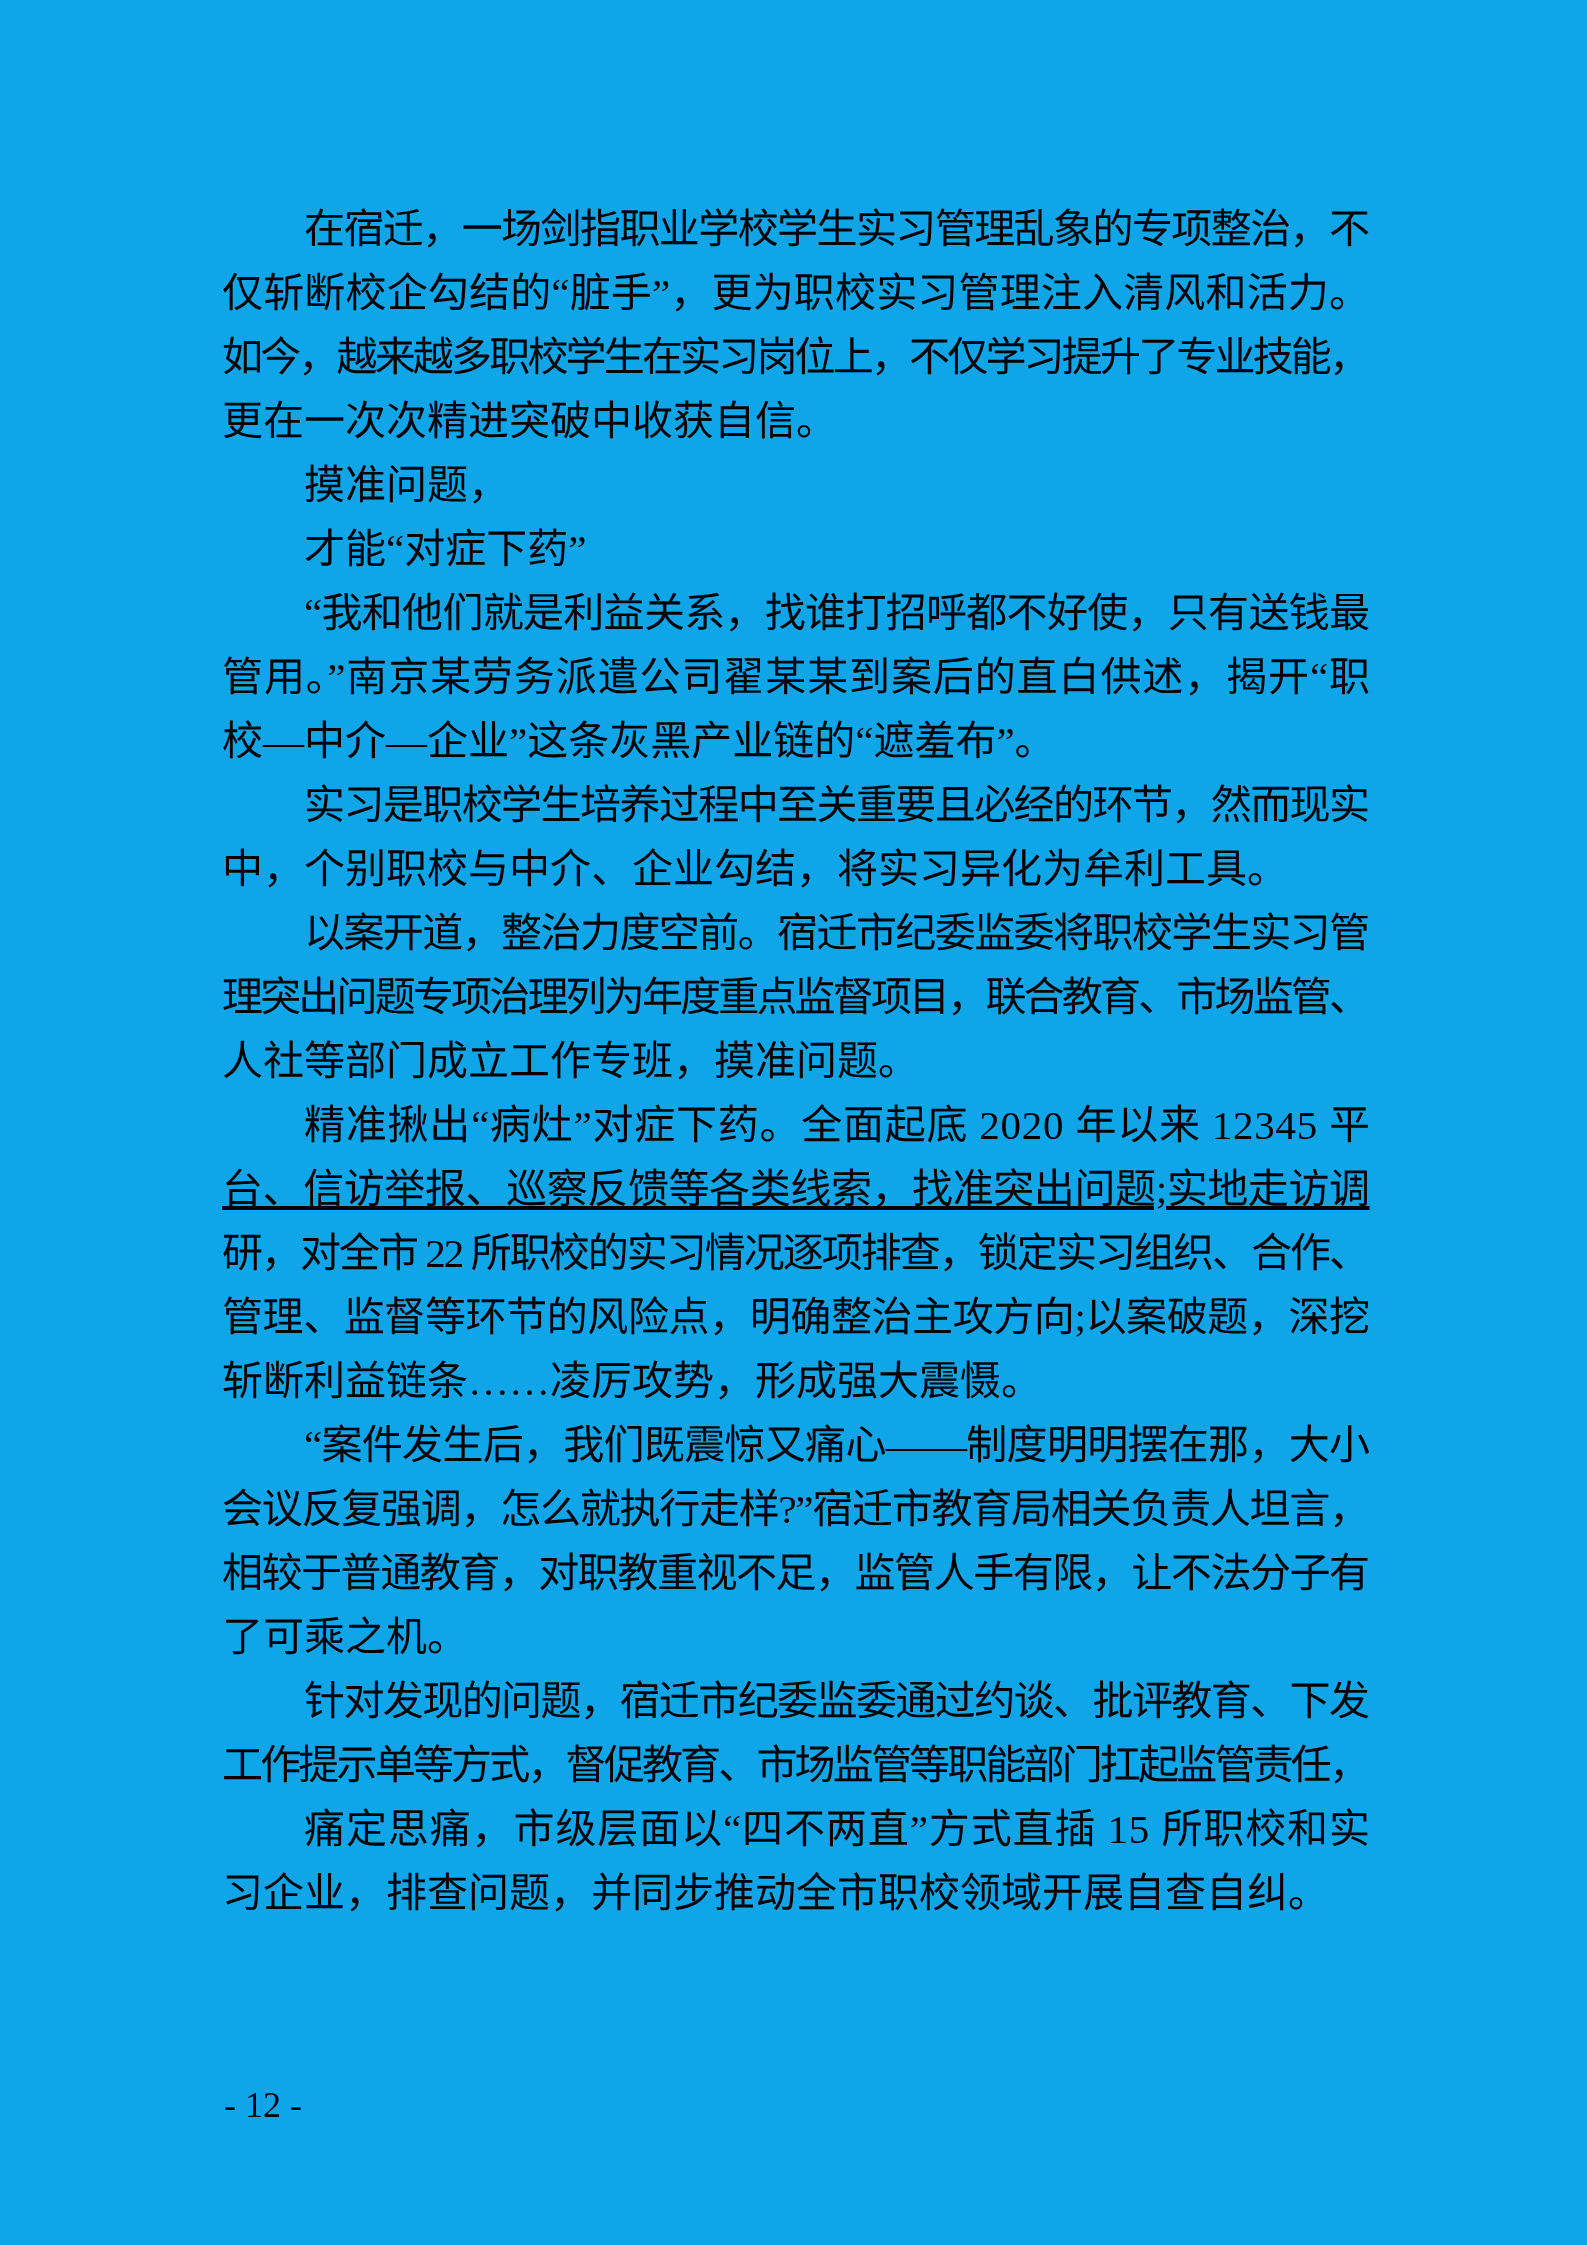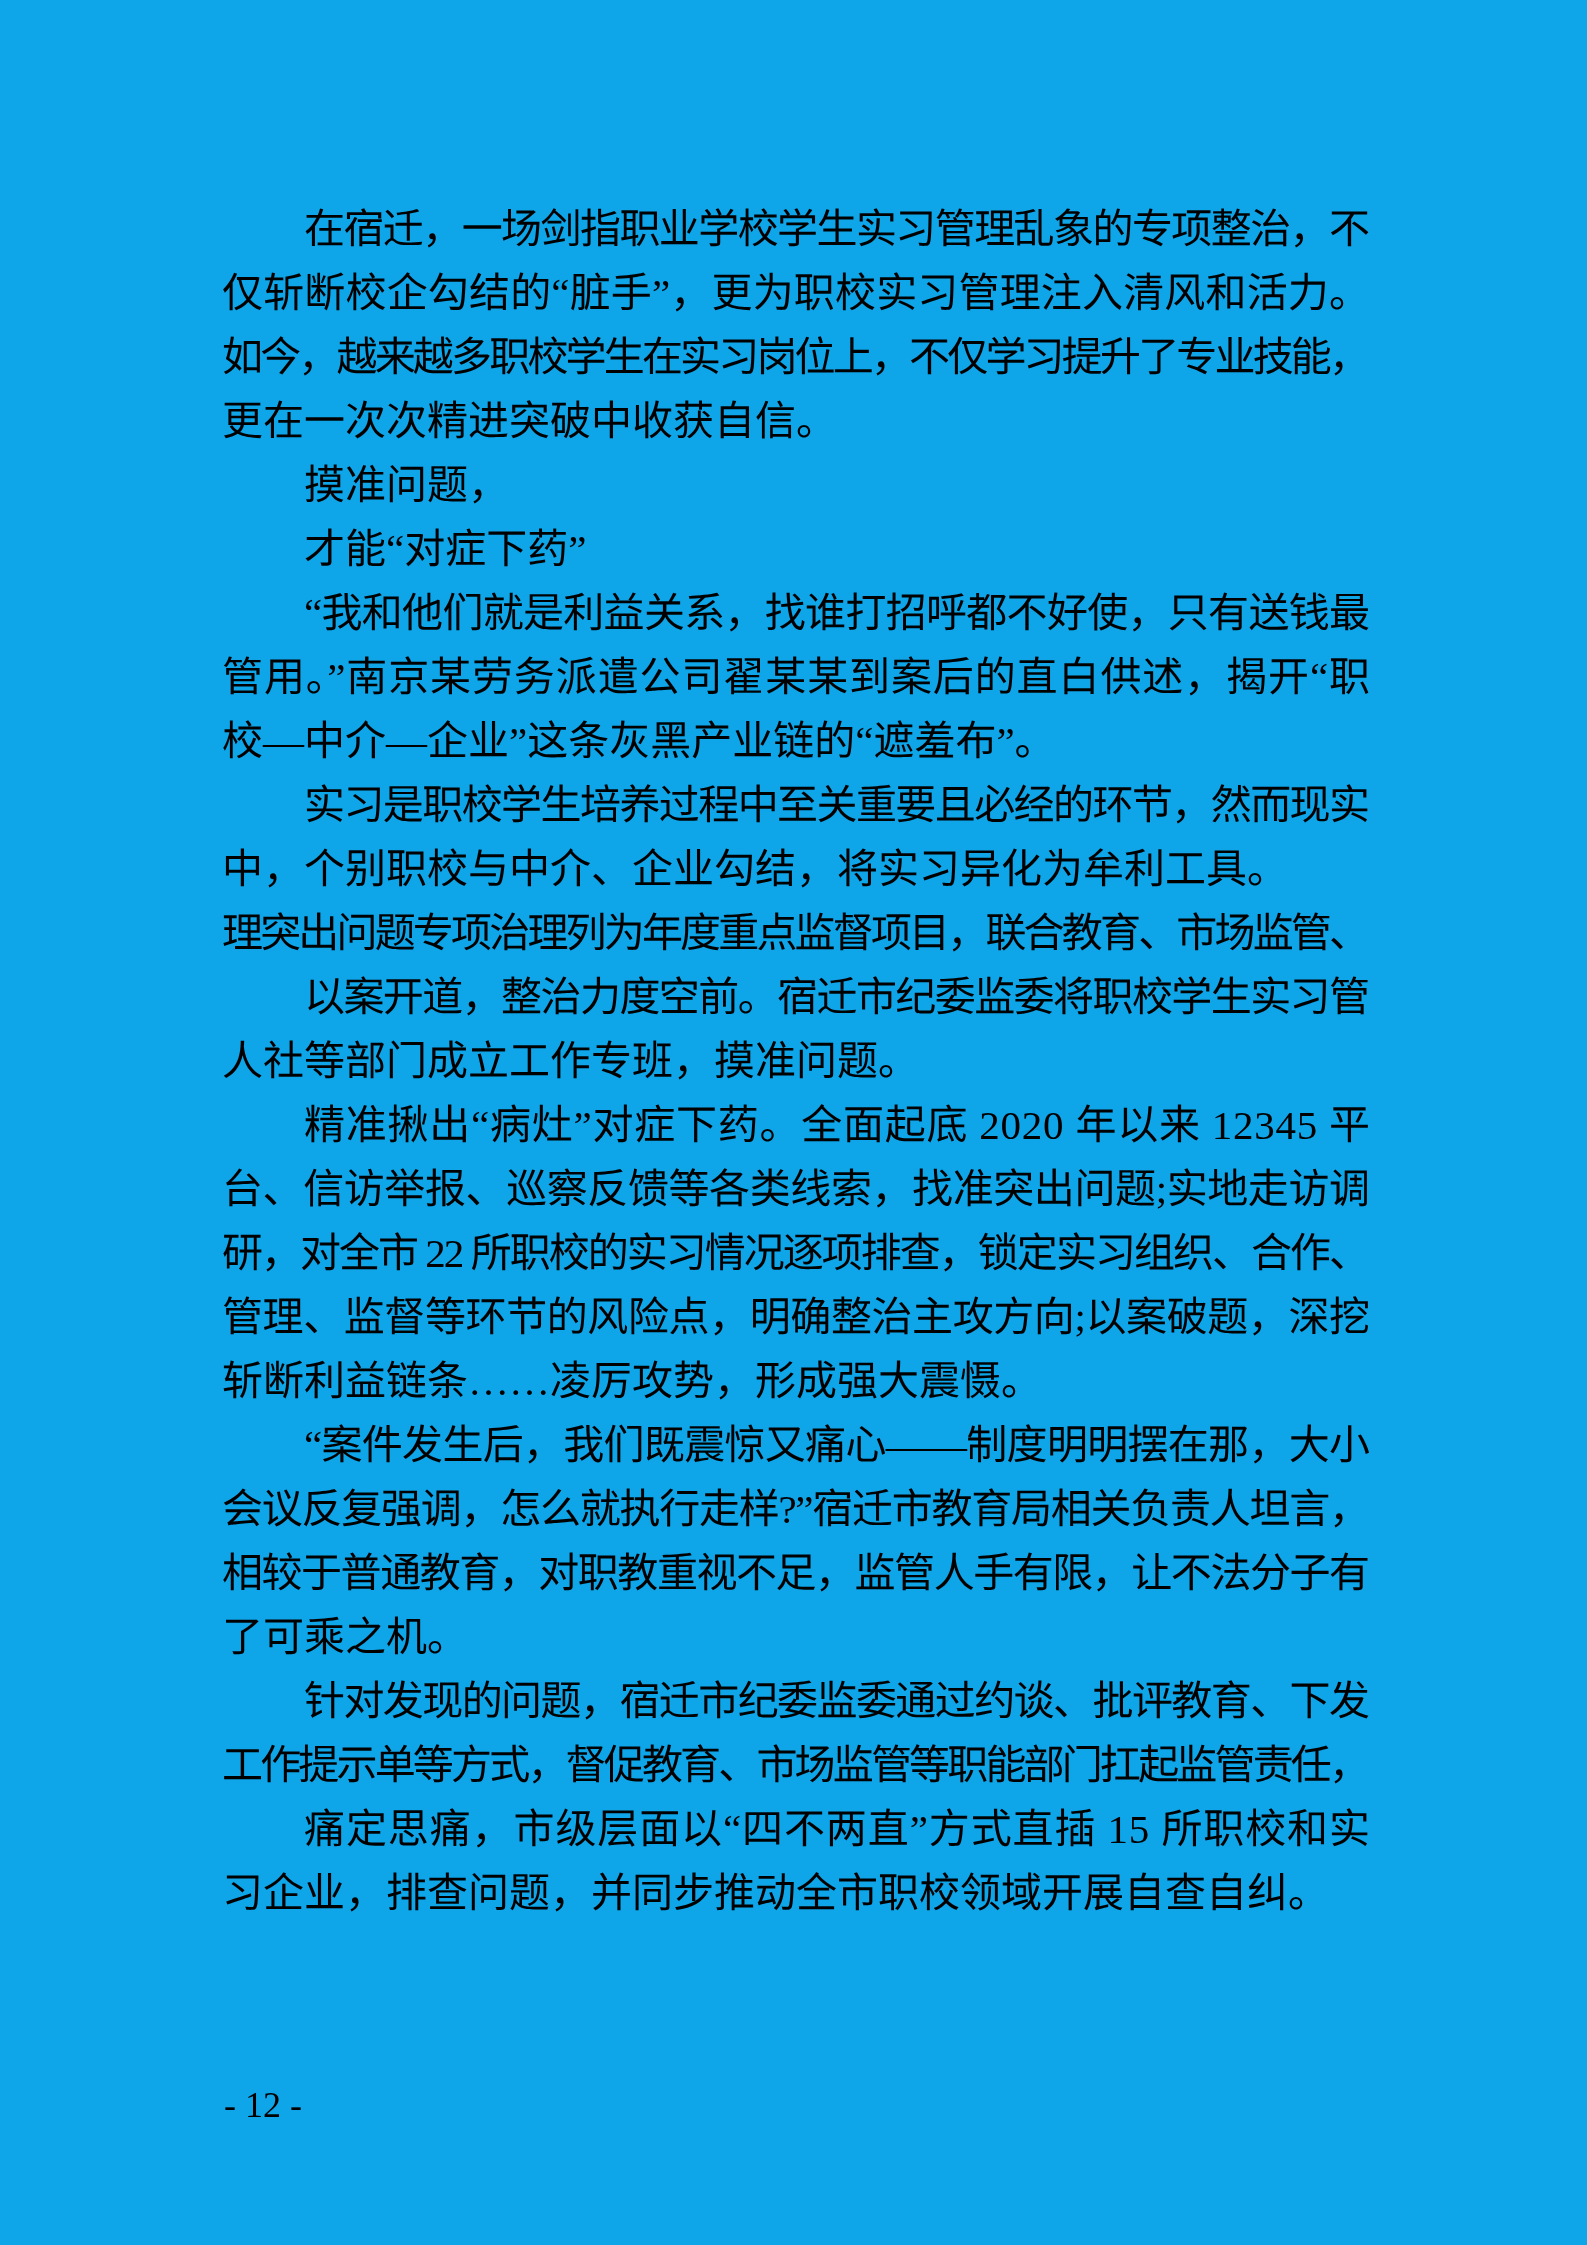--- a/index.html
+++ b/index.html
@@ -52,8 +52,8 @@
     <div class="line last"><span>校—中介—企业”这条灰黑产业链的“遮羞布”。</span></div>
     <div class="line first fit" style="letter-spacing: -1.57692px;"><span>实习是职校学生培养过程中至关重要且必经的环节，然而现实</span></div>
     <div class="line last"><span>中，个别职校与中介、企业勾结，将实习异化为牟利工具。</span></div>
+    <div class="line first fit" style="letter-spacing: -1.57692px;"><span>以案开道，整治力度空前。宿迁市纪委监委将职校学生实习管</span></div>
     <div class="line fit" style="letter-spacing: -2.82759px;"><span>理突出问题专项治理列为年度重点监督项目，联合教育、市场监管、</span></div>
-    <div class="line first fit" style="letter-spacing: -1.57692px;"><span>以案开道，整治力度空前。宿迁市纪委监委将职校学生实习管</span></div>
     <div class="line last"><span>人社等部门成立工作专班，摸准问题。</span></div>
     <div class="line first fit" style="letter-spacing: 0.760417px;"><span>精准揪出“病灶”对症下药。全面起底 2020 年以来 12345 平</span></div>
     <div class="line fit" style="letter-spacing: -0.406808px;"><span>台、信访举报、巡察反馈等各类线索，找准突出问题;实地走访调</span></div>

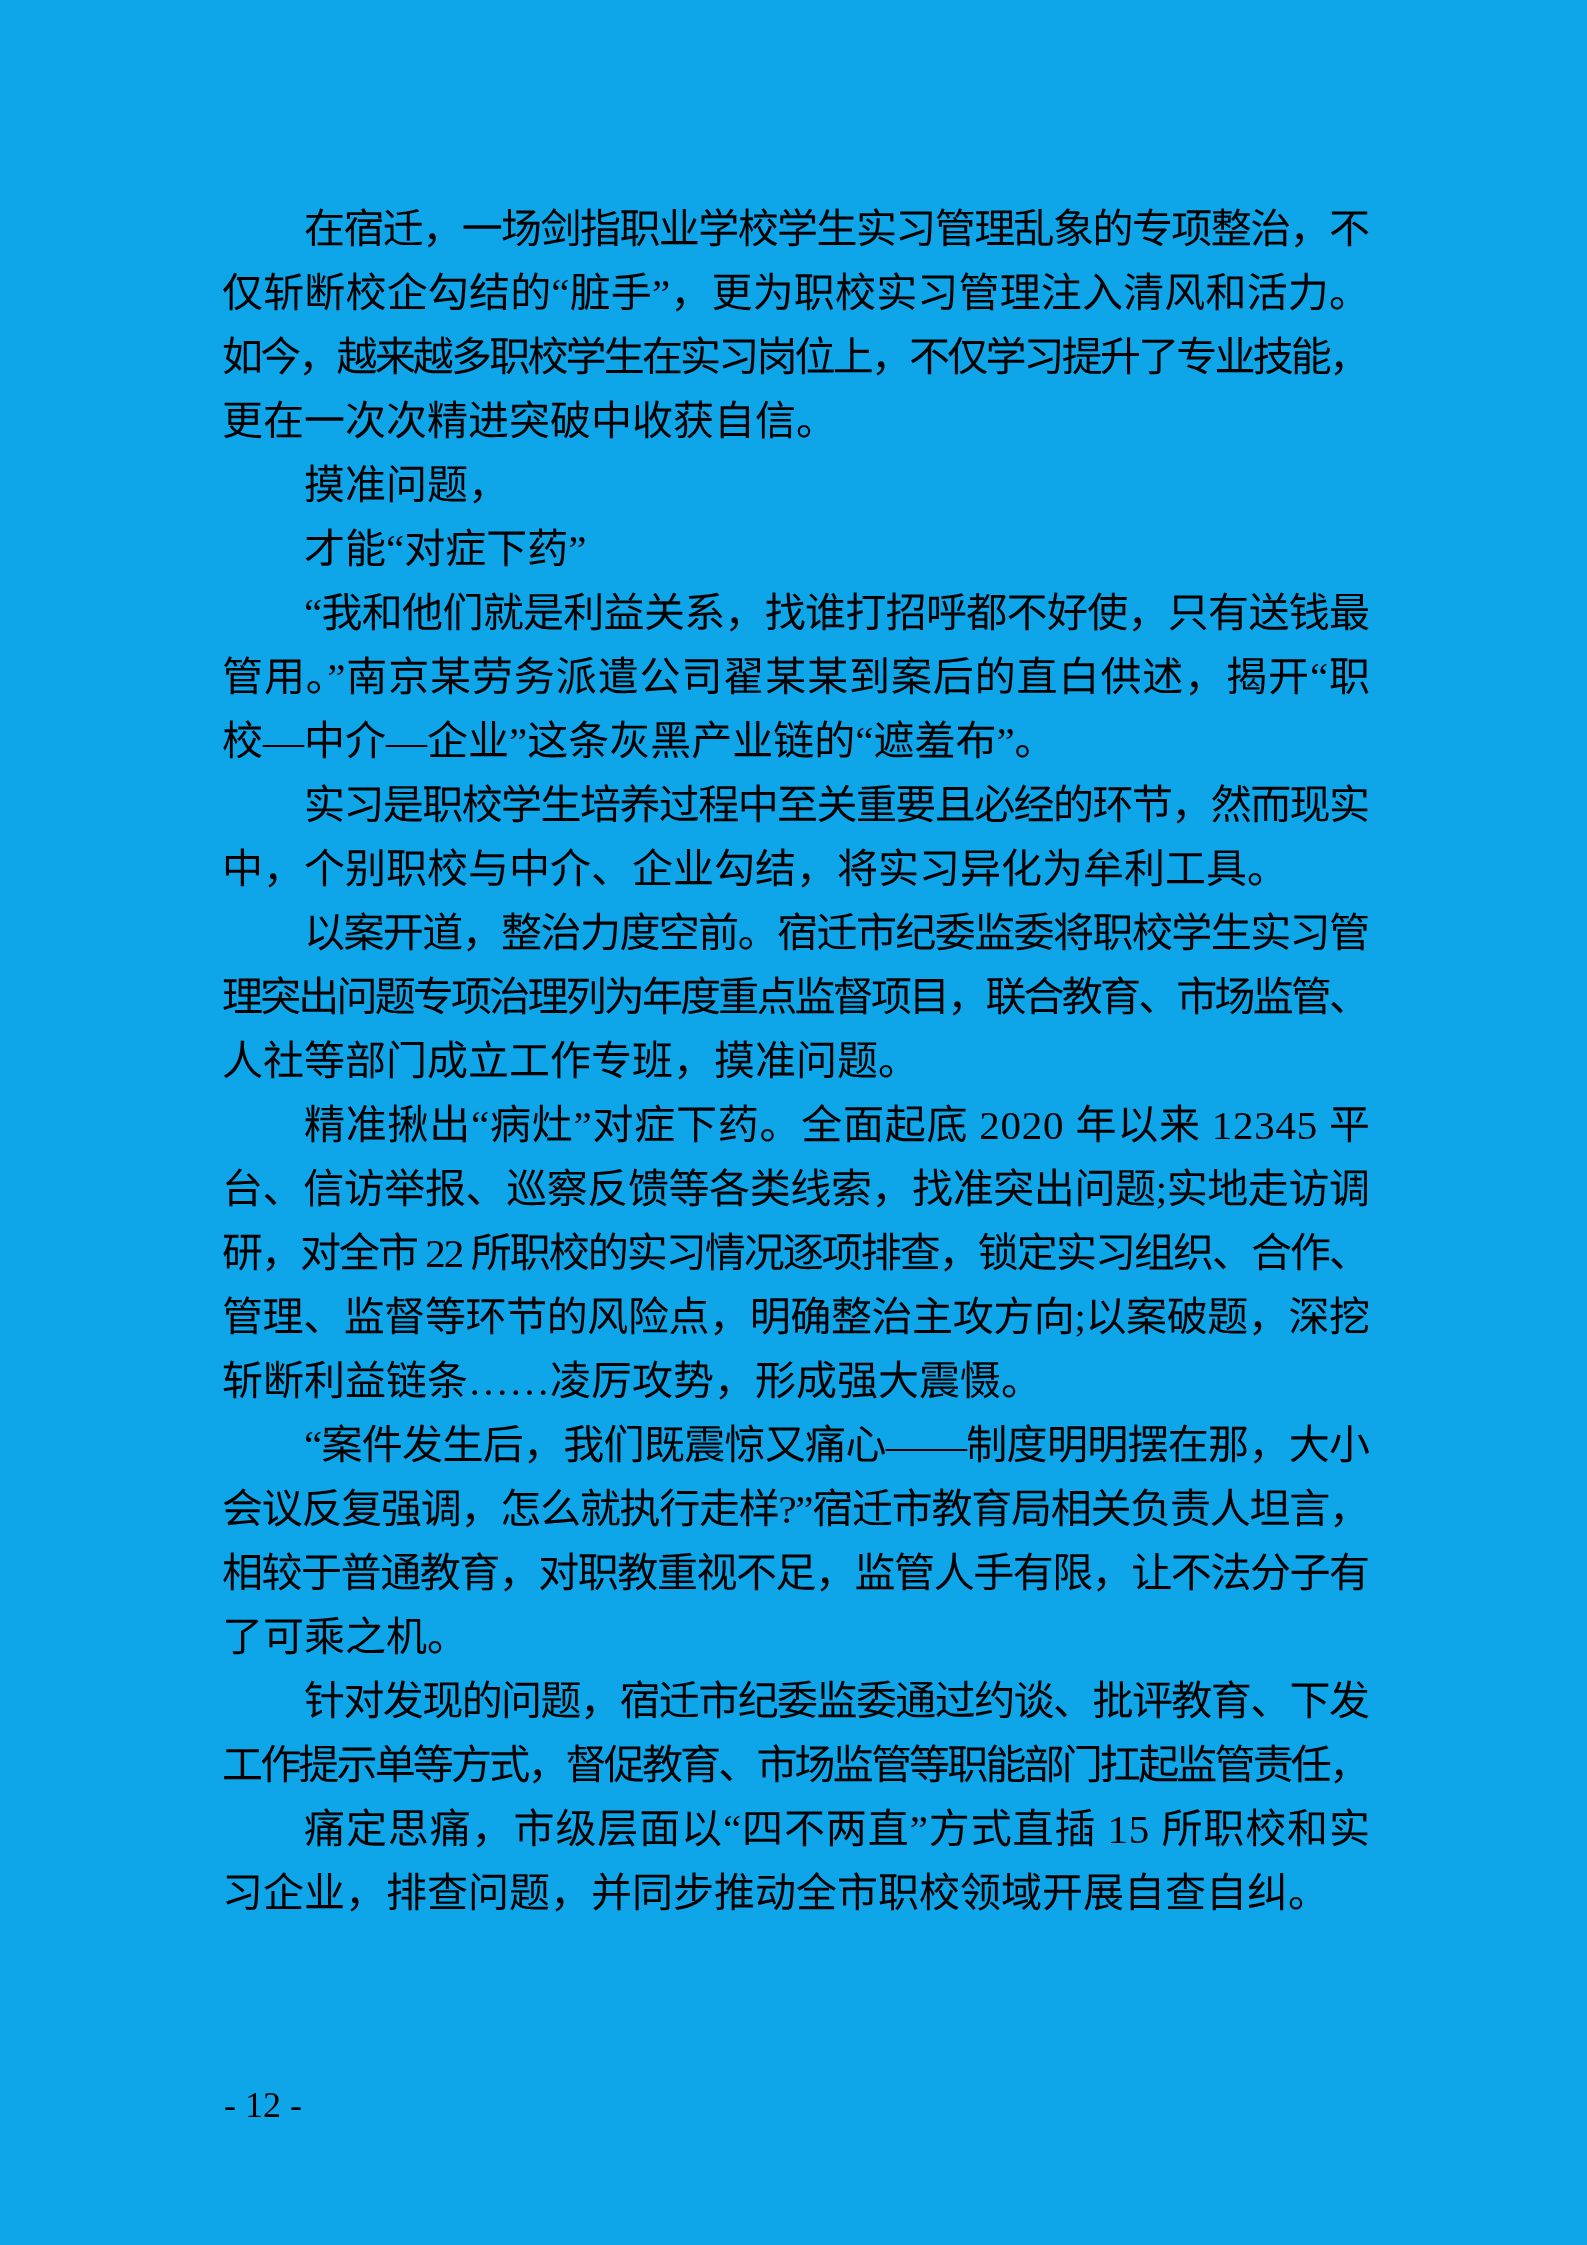--- a/index.html
+++ b/index.html
@@ -56,7 +56,7 @@
     <div class="line fit" style="letter-spacing: -2.82759px;"><span>理突出问题专项治理列为年度重点监督项目，联合教育、市场监管、</span></div>
     <div class="line last"><span>人社等部门成立工作专班，摸准问题。</span></div>
     <div class="line first fit" style="letter-spacing: 0.760417px;"><span>精准揪出“病灶”对症下药。全面起底 2020 年以来 12345 平</span></div>
-    <div class="line fit" style="letter-spacing: -0.406808px;"><span>台、信访举报、巡察反馈等各类线索，找准突出问题;实地走访调</span></div>
+    <div class="line fit" style="letter-spacing: -0.406808px; text-decoration: underline;"><span>台、信访举报、巡察反馈等各类线索，找准突出问题;实地走访调</span></div>
     <div class="line fit" style="letter-spacing: -1.98387px;"><span>研，对全市 22 所职校的实习情况逐项排查，锁定实习组织、合作、</span></div>
     <div class="line fit" style="letter-spacing: -0.406808px;"><span>管理、监督等环节的风险点，明确整治主攻方向;以案破题，深挖</span></div>
     <div class="line last"><span>斩断利益链条……凌厉攻势，形成强大震慑。</span></div>

